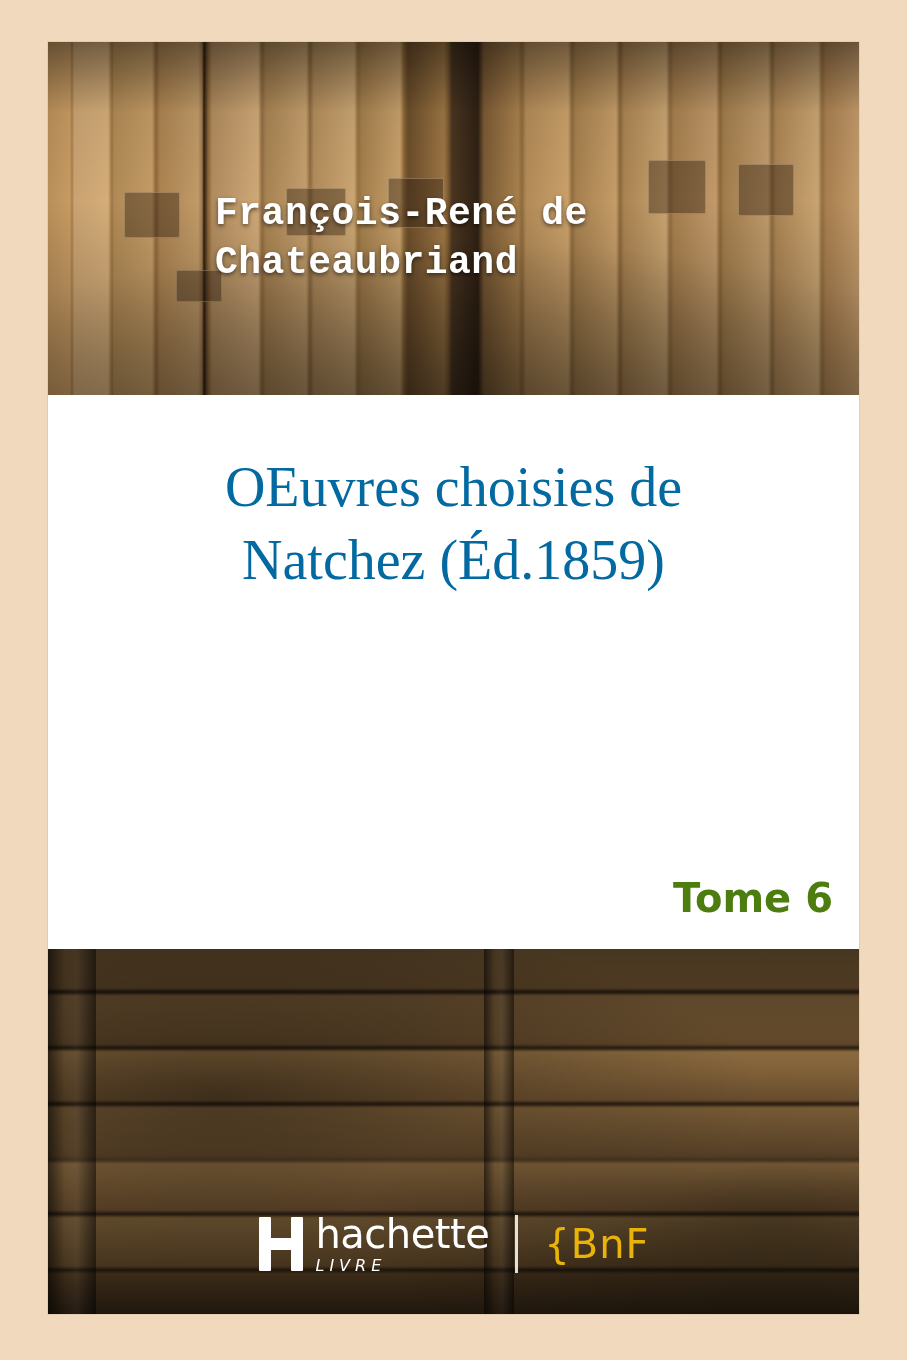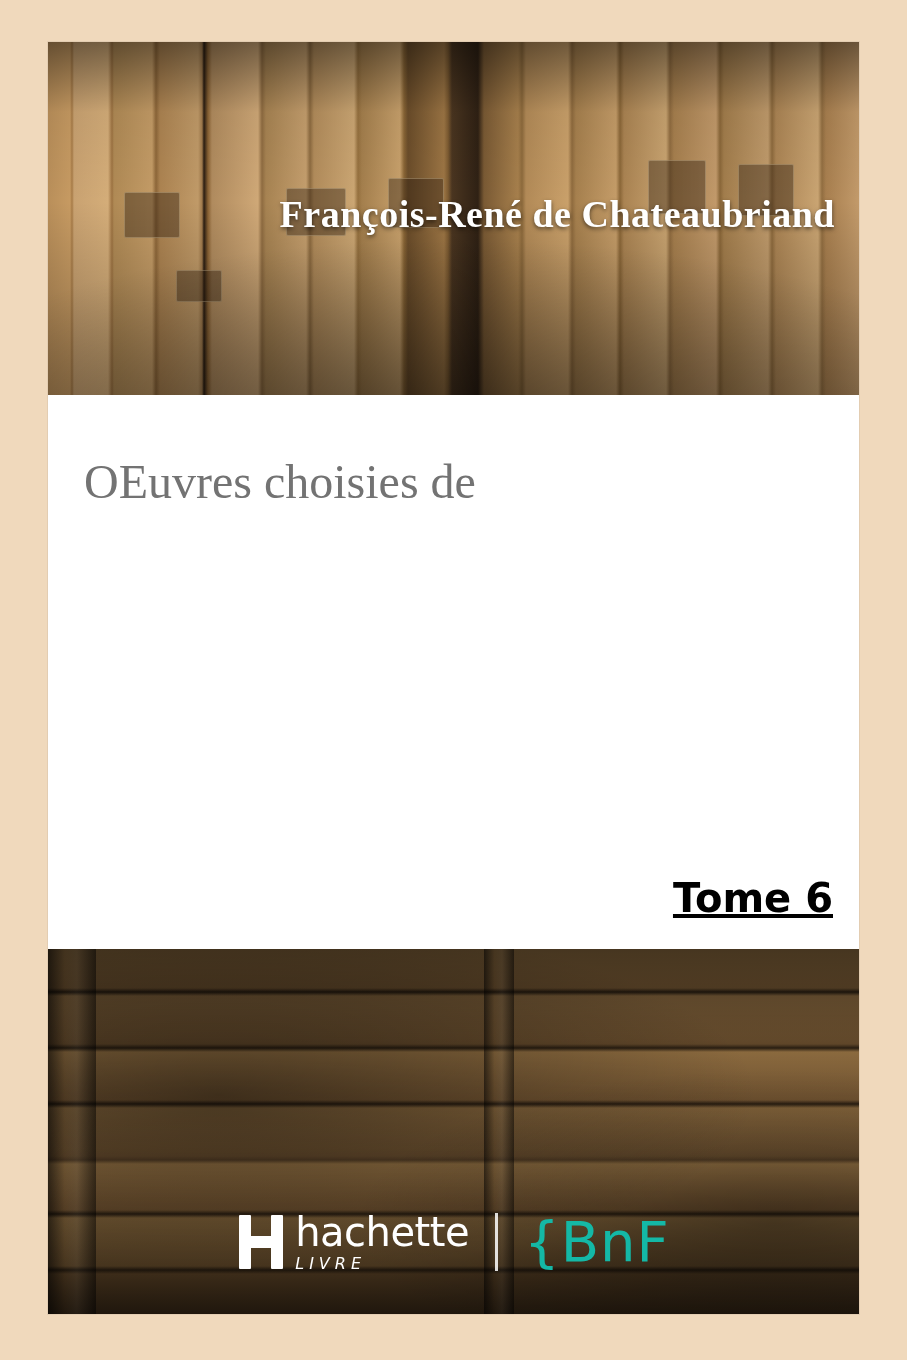--- a/index.html
+++ b/index.html
@@ -126,9 +126,8 @@
     right: 24px;
     top: 148px;
     width: 620px;
-    text-align: right;
     color: #ffffff;
-    font-family: Liberation Serif, serif;
+    font-family: Liberation Mono, monospace;
     font-weight: bold;
     font-size: 38px;
     line-height: 1.28;

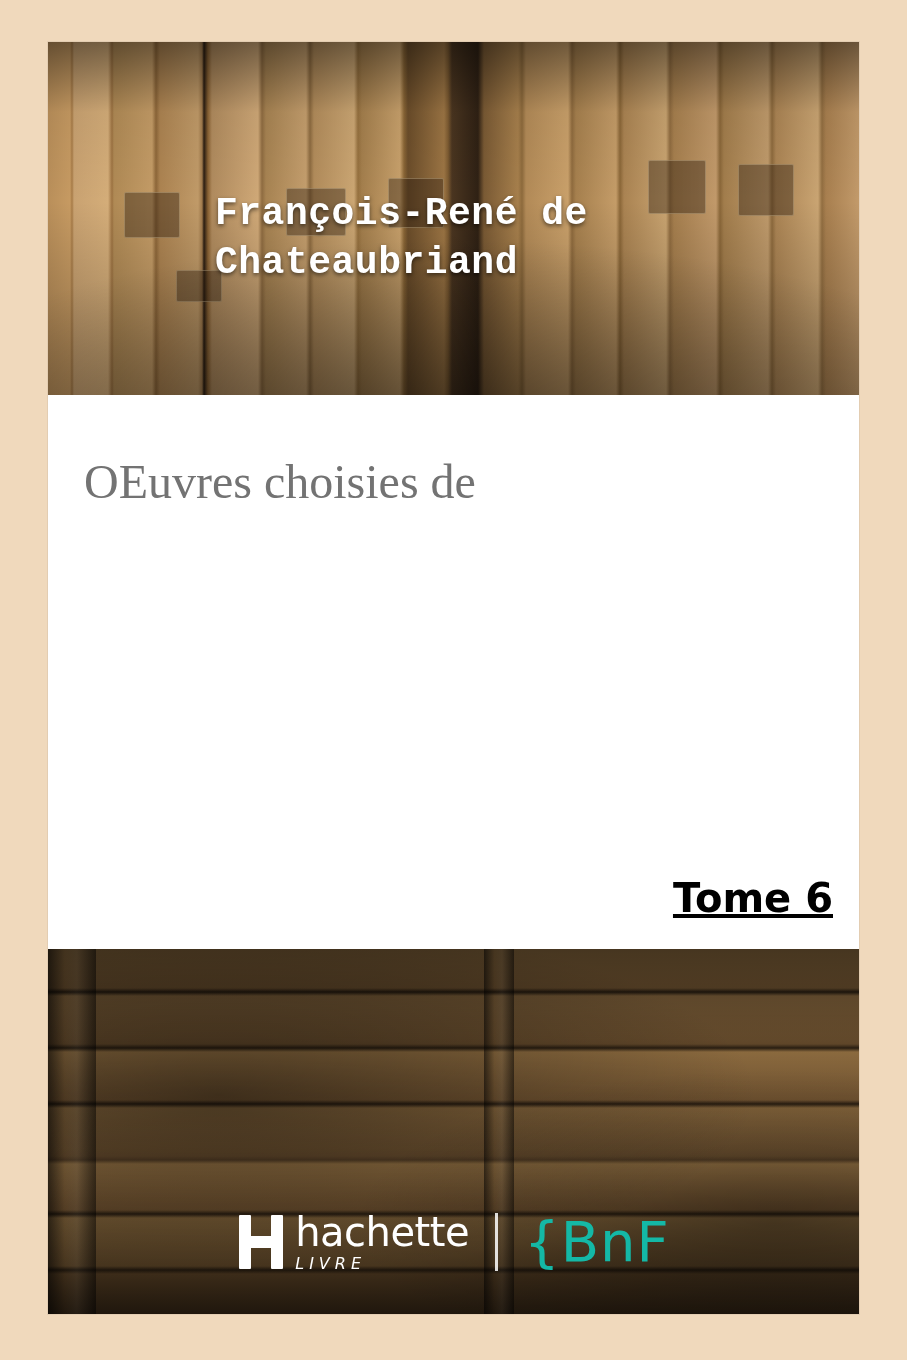--- a/index.html
+++ b/index.html
@@ -149,10 +149,11 @@
     left: 36px;
     top: 56px;
     width: 739px;
+    text-align: center;
     font-family: "Liberation Serif", serif;
-    font-size: 48px;
+    font-size: 56px;
     line-height: 1.30;
-    color: #737373;
+    color: #0369a1;
   }
   .tome {
     position: absolute;

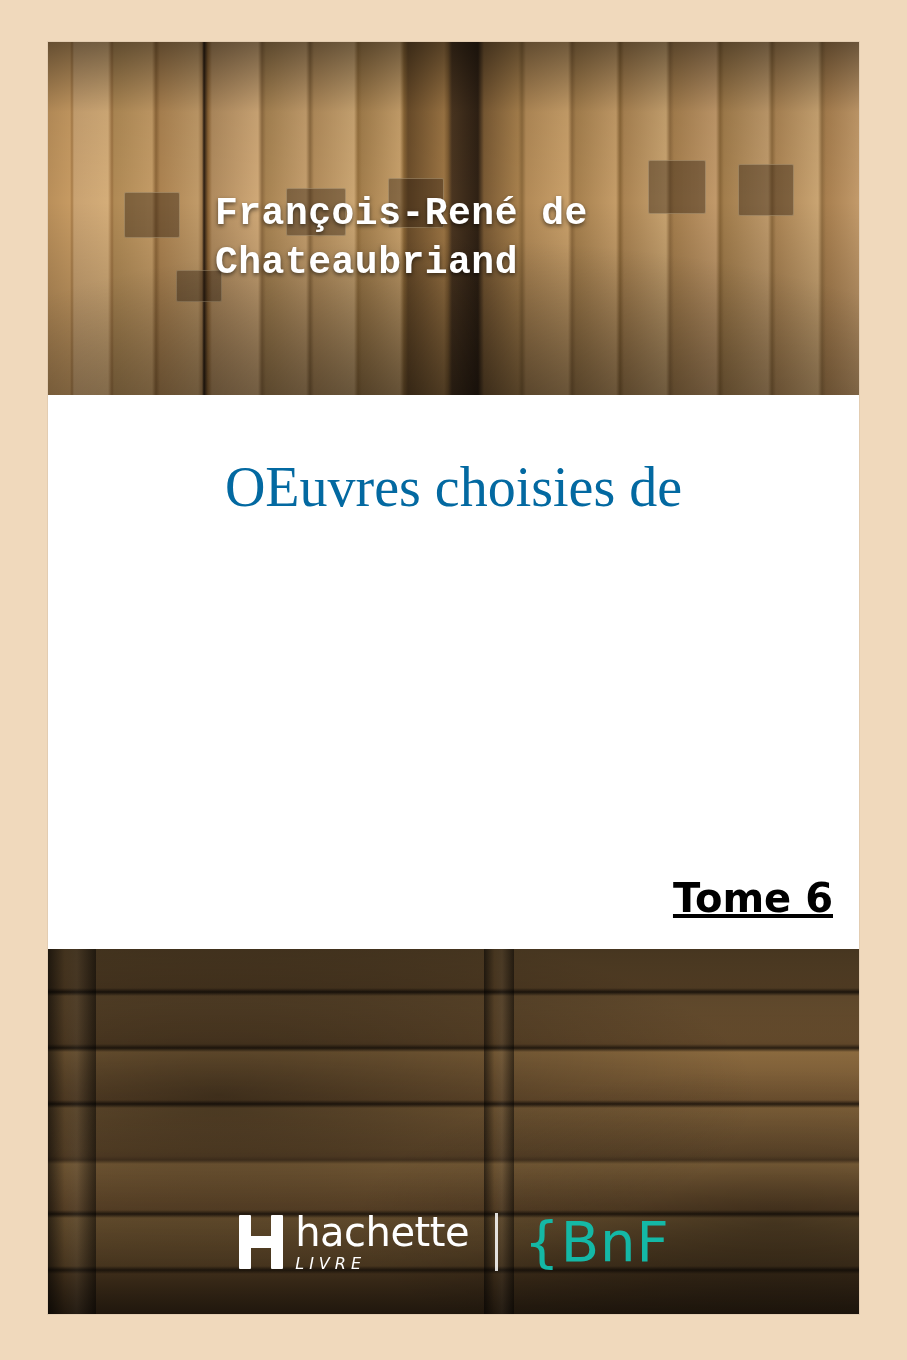--- a/index.html
+++ b/index.html
@@ -248,6 +248,7 @@
   <div class="middle">
     <div class="title">
       <div>OEuvres choisies de</div>
+      <div>Natchez (Éd.1859)</div>
     </div>
     <div class="tome">Tome 6</div>
   </div>

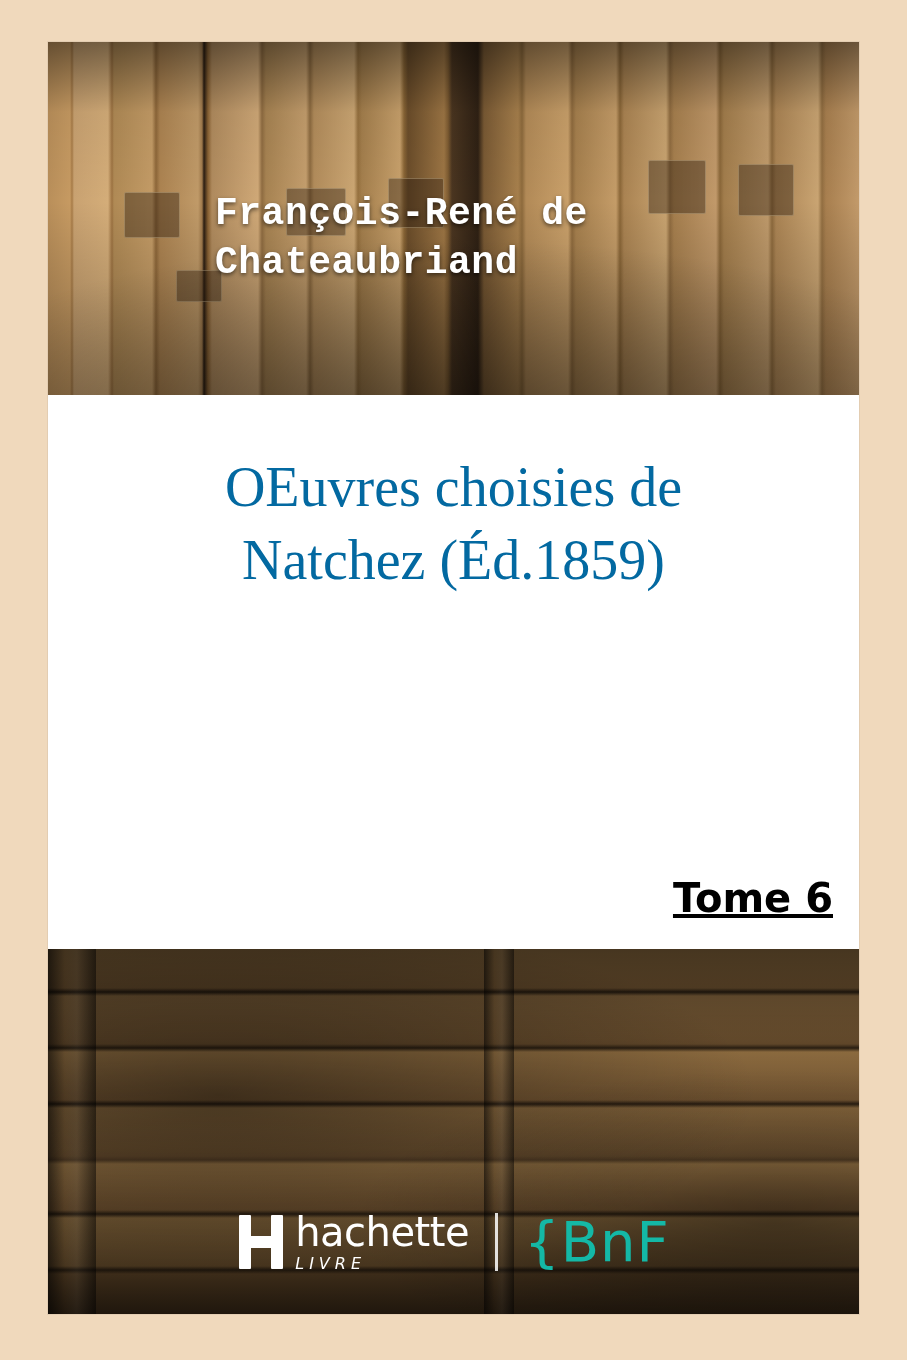--- a/index.html
+++ b/index.html
@@ -162,8 +162,7 @@
     font-family: "DejaVu Sans", sans-serif;
     font-weight: bold;
     font-size: 40px;
-    color: #000000;
-    text-decoration: underline;
+    color: #4d7c0f;
   }
 
   

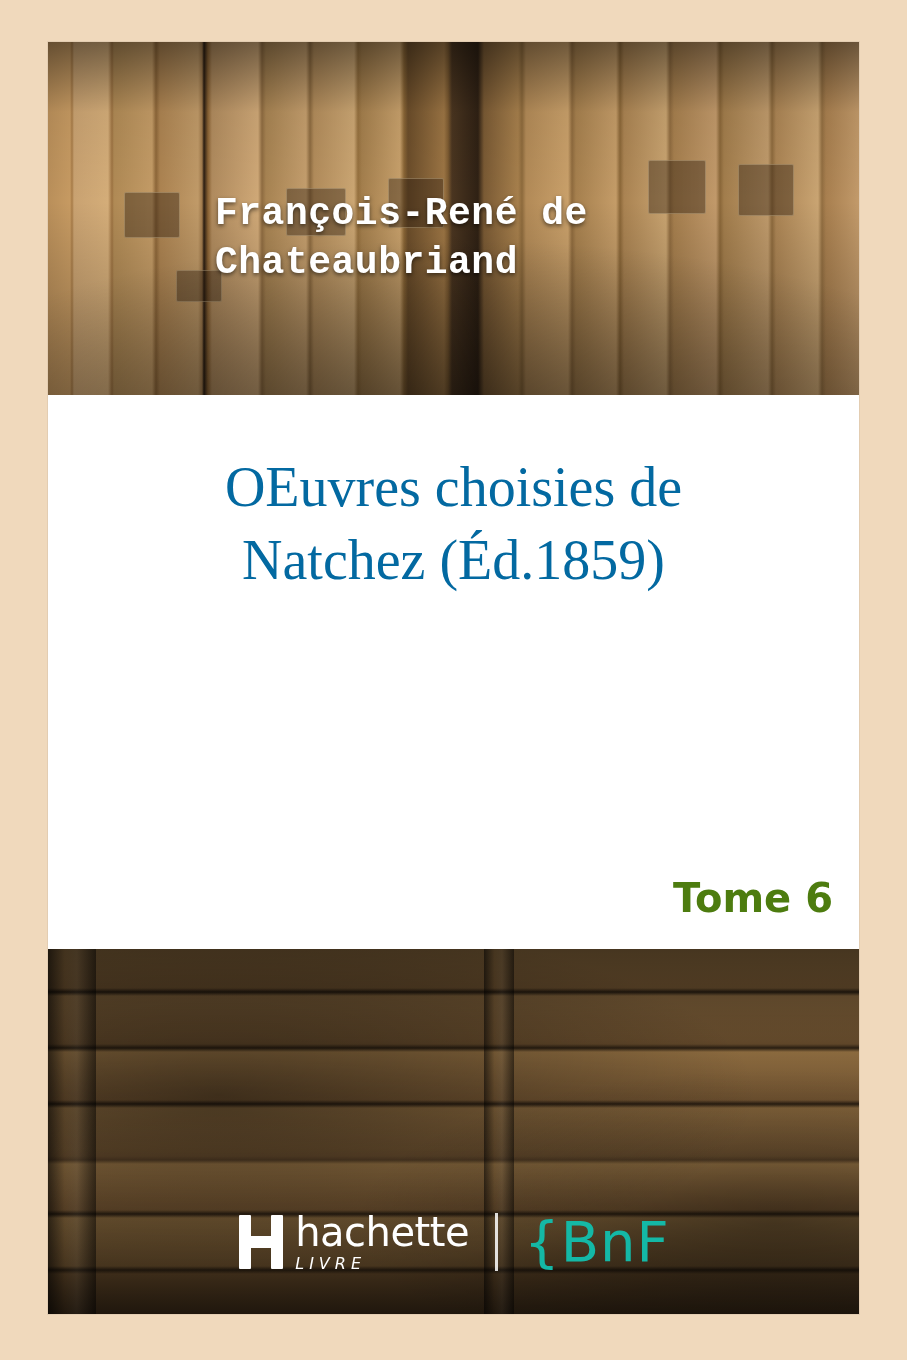--- a/index.html
+++ b/index.html
@@ -220,8 +220,8 @@
   }
   .bnf {
     font-family: "DejaVu Sans", sans-serif;
-    font-size: 56px;
-    color: #14b8a6;
+    font-size: 40px;
+    color: #eab308;
     letter-spacing: 1px;
   }
 </style>

